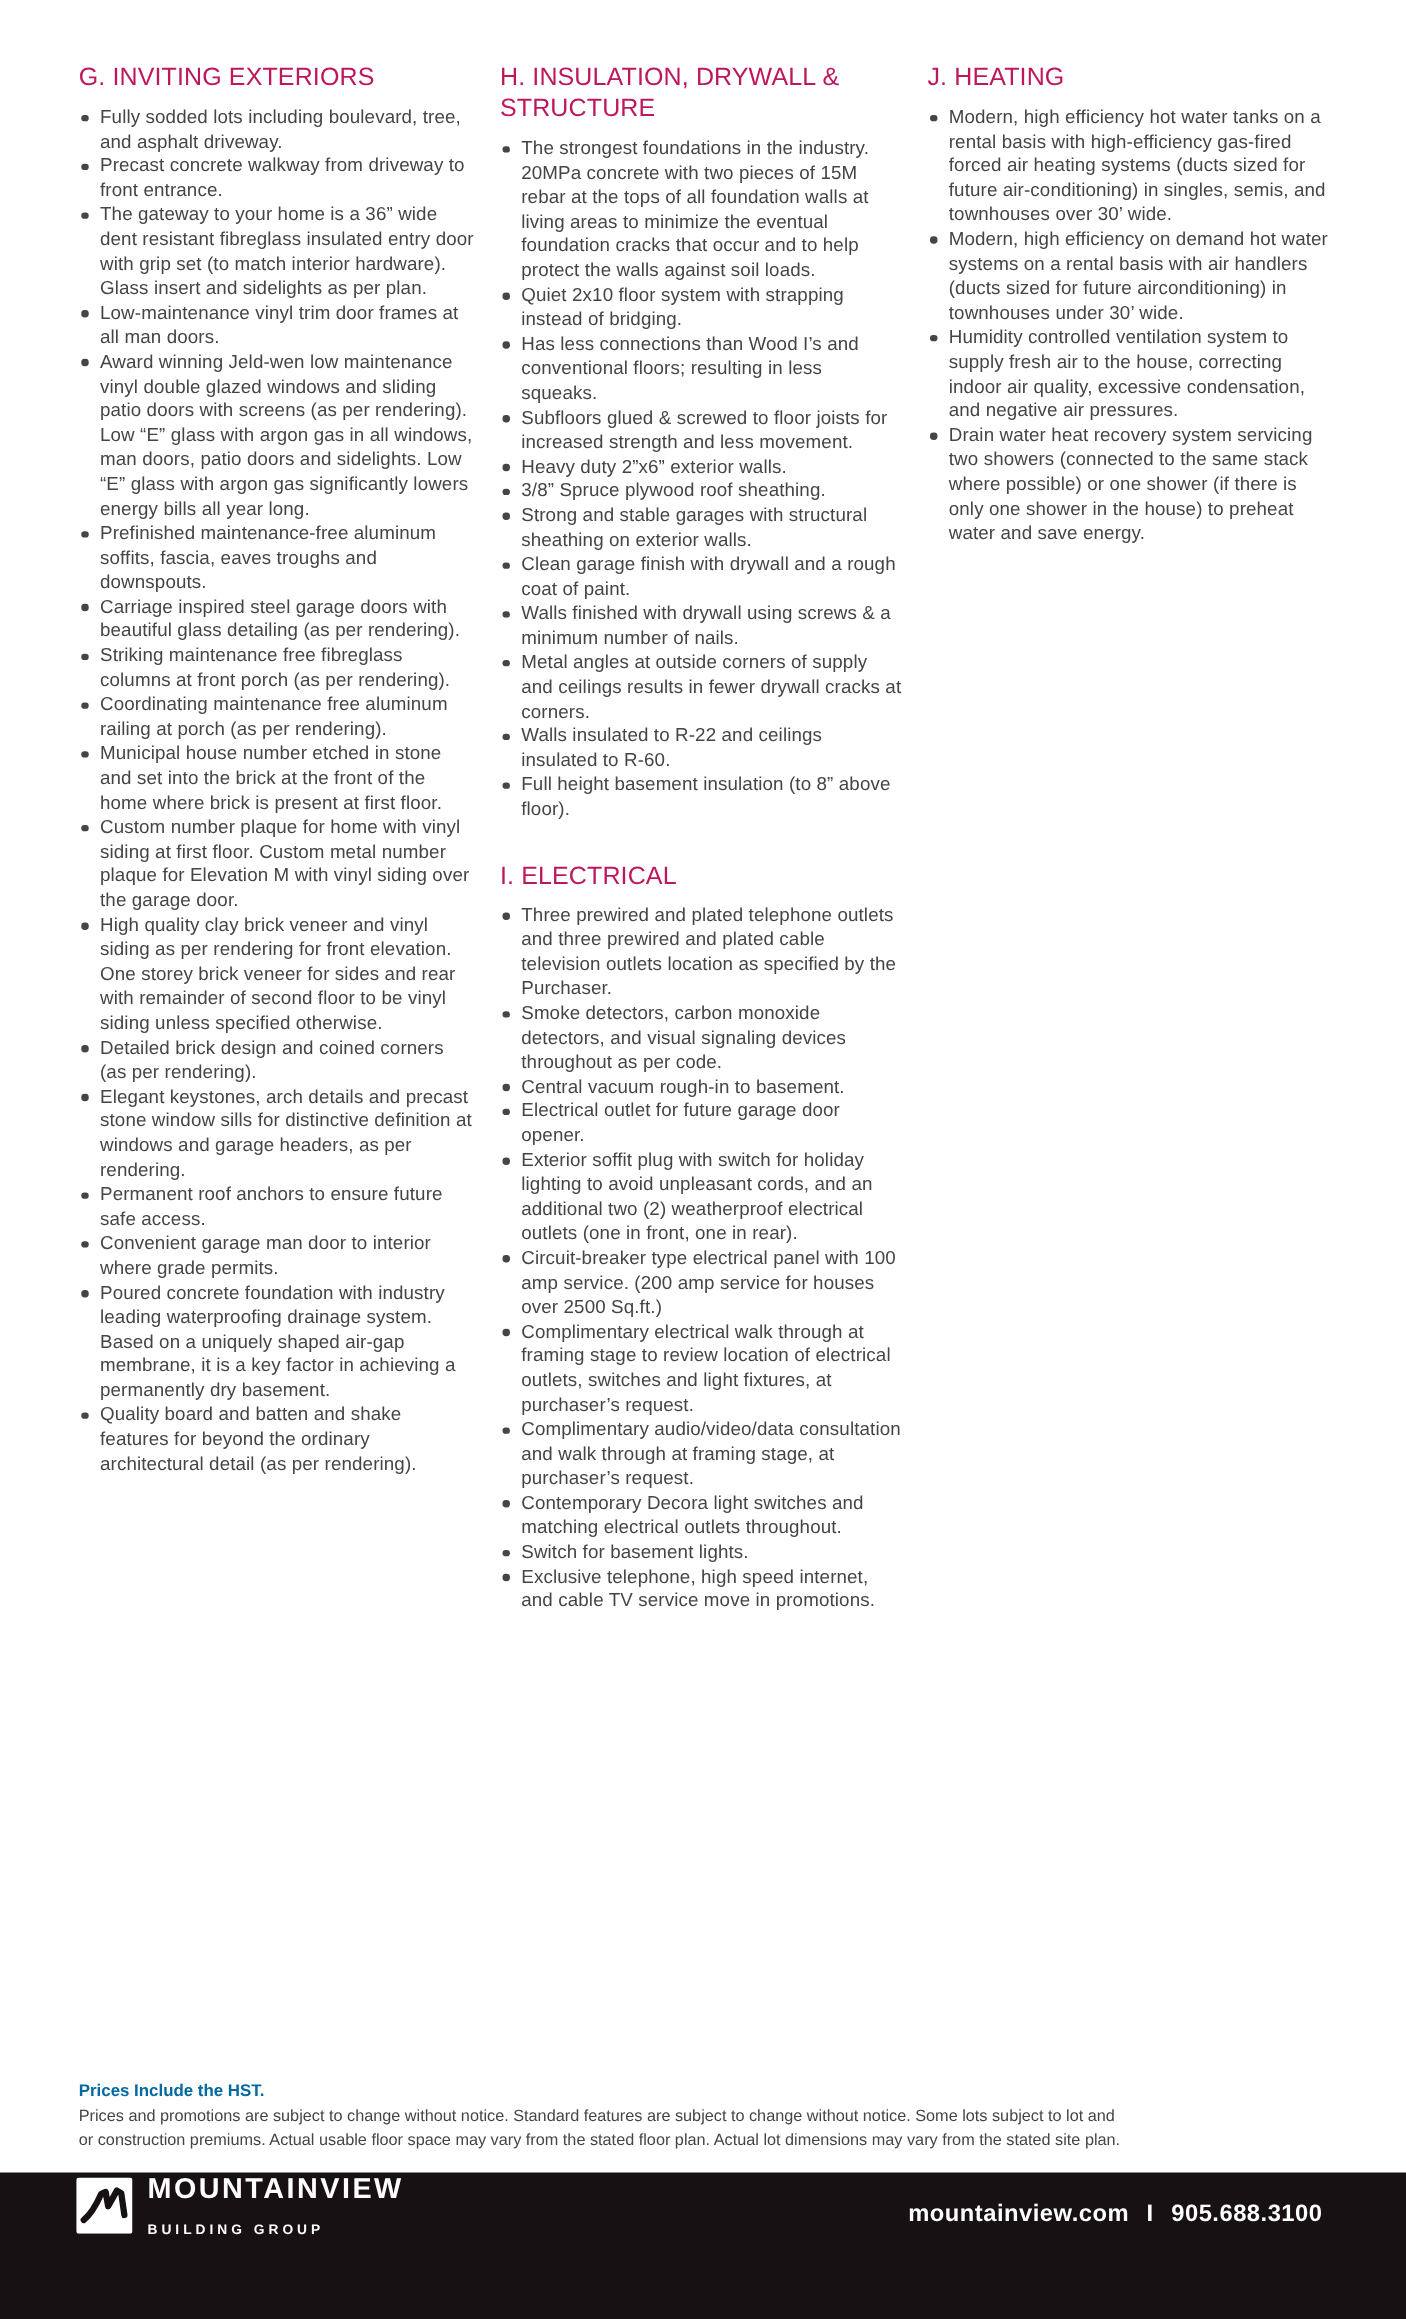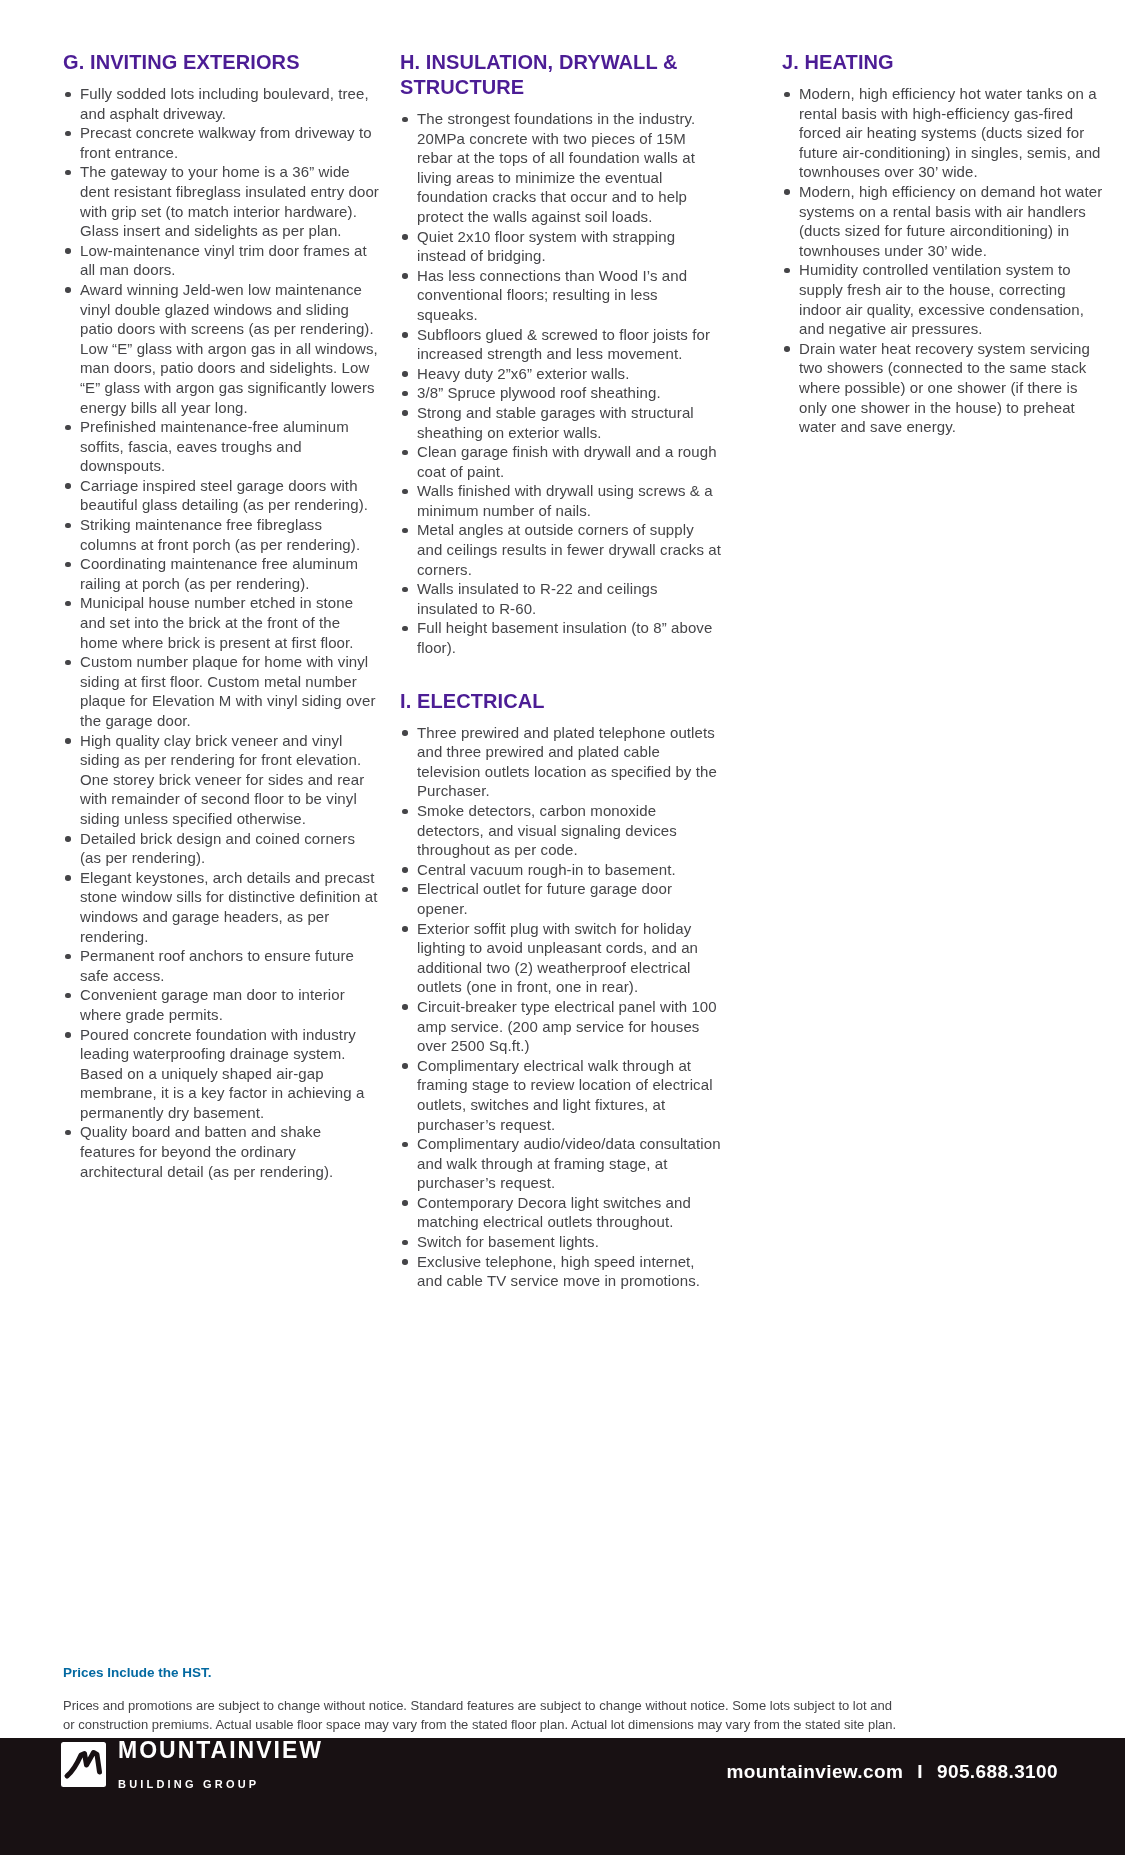--- a/index.html
+++ b/index.html
@@ -19,7 +19,7 @@
     margin:0 0 9px 0;
     padding-top:9px;
     font-size:20px;line-height:25px;
-    font-weight:bold;color:#4c1d95;
+    font-weight:normal;color:#be185d;
     letter-spacing:.1px;
     white-space:pre-line;
   }

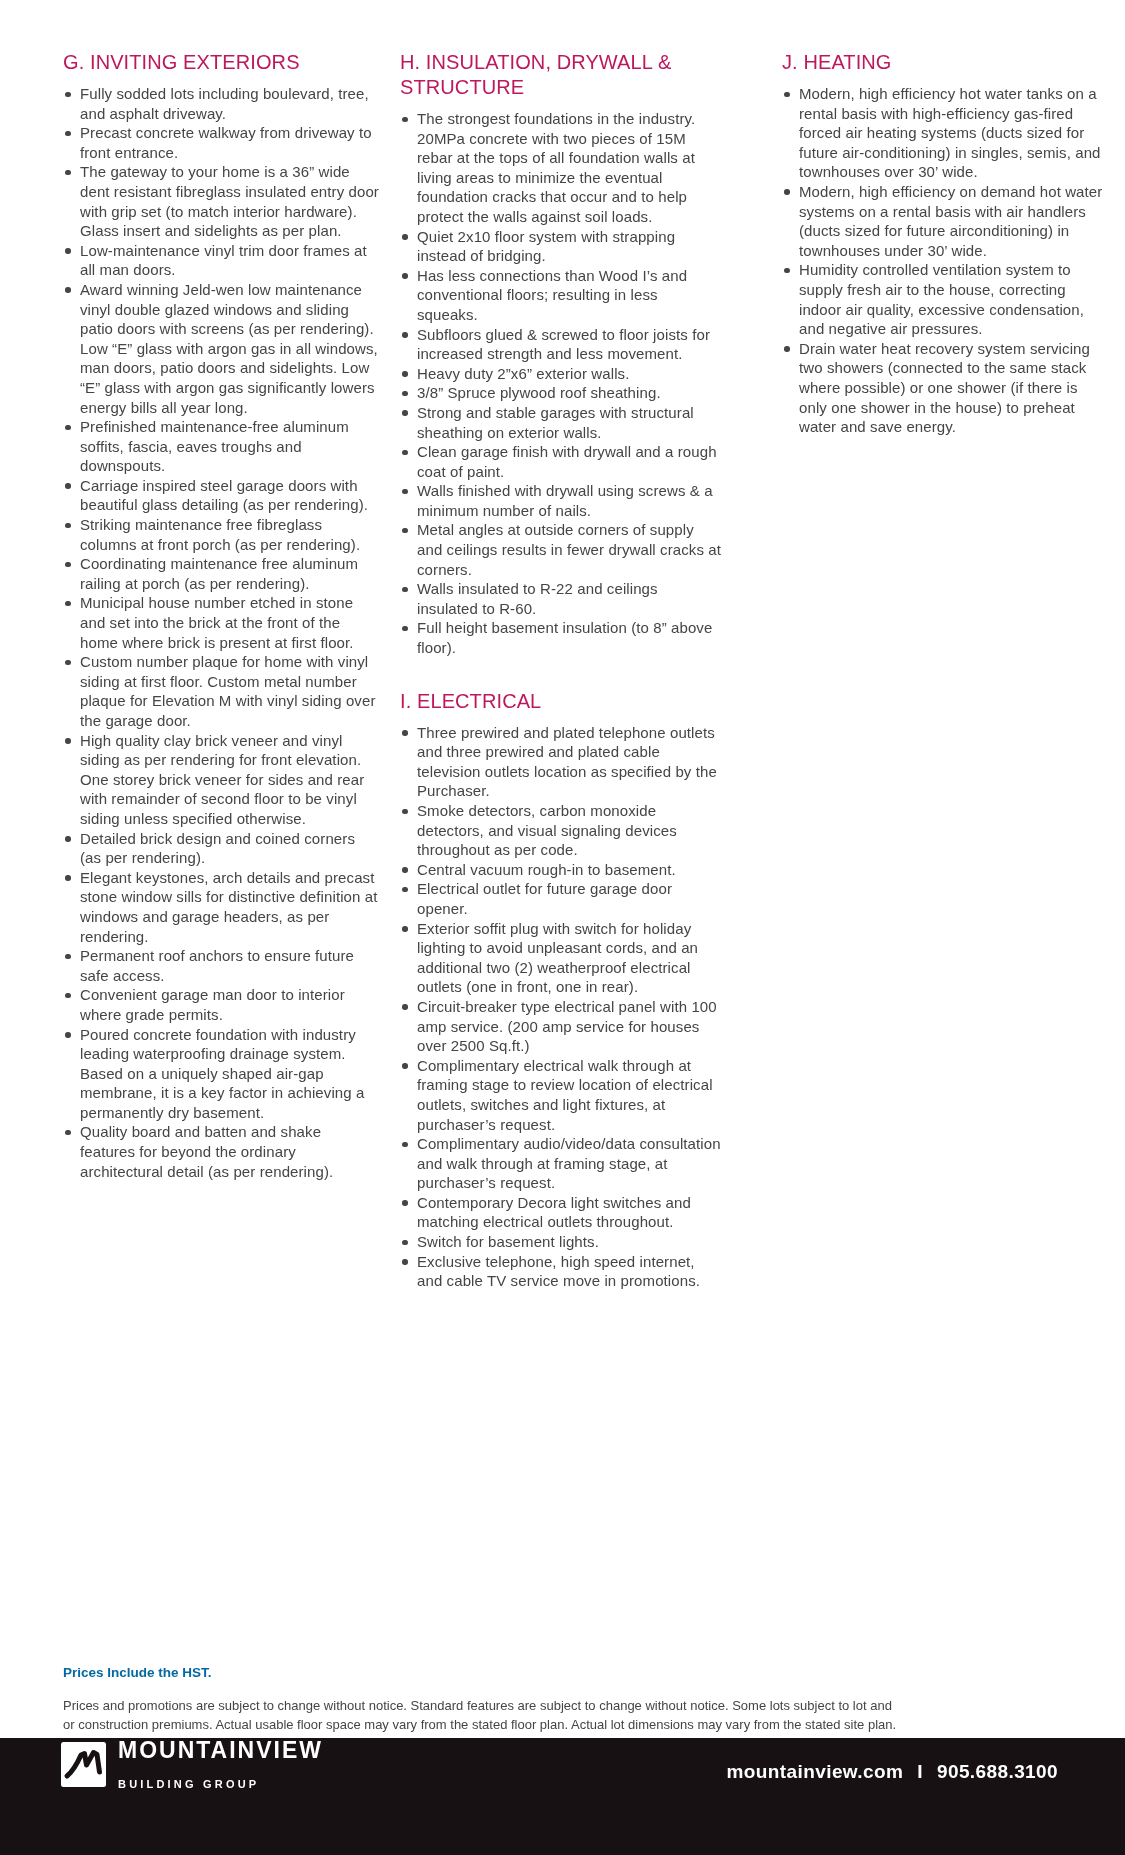--- a/index.html
+++ b/index.html
@@ -14,7 +14,7 @@
   .col{position:absolute;top:0;}
   .col-1{left:63px;width:316px;}
   .col-2{left:400px;width:322px;}
-  .col-3{left:742px;width:322px;margin-left:40px;}
+  .col-3{left:742px;width:322px;}
   .sec-heading{
     margin:0 0 9px 0;
     padding-top:9px;

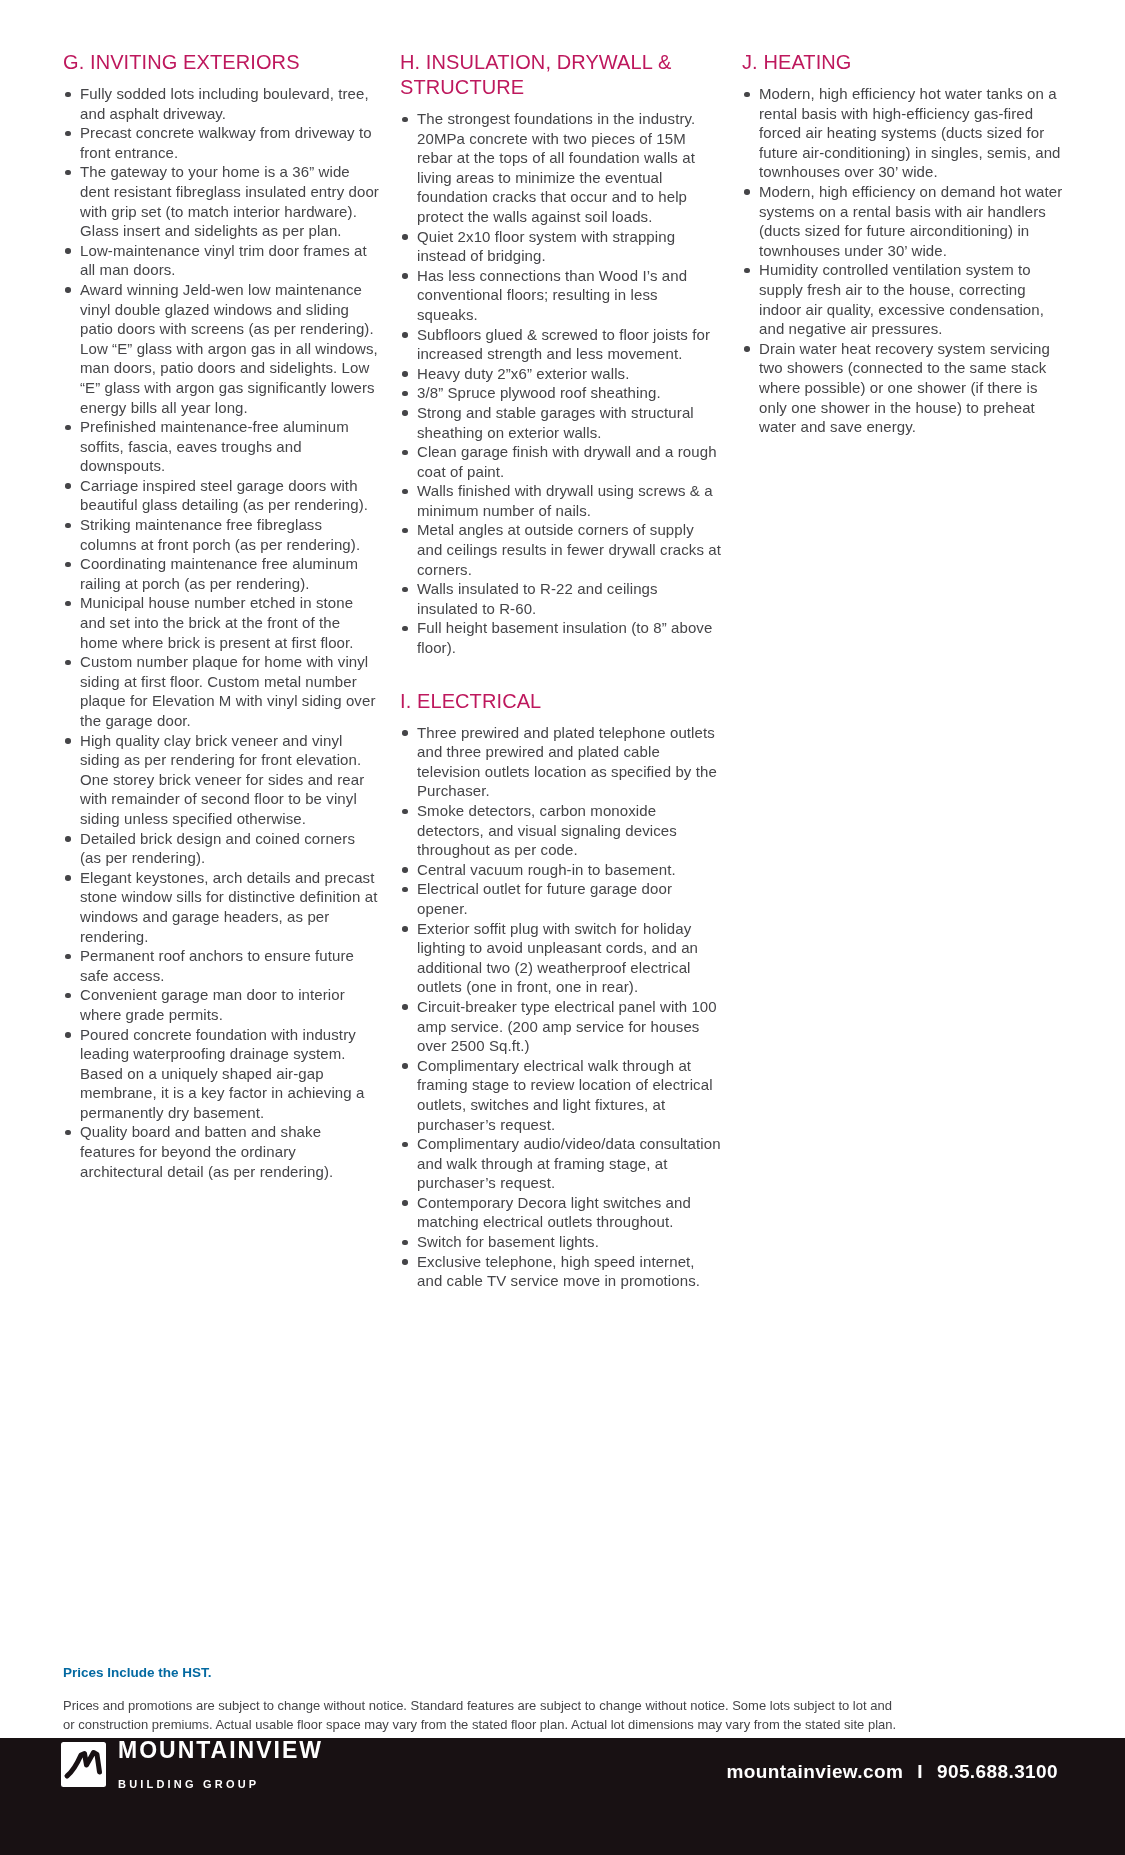--- a/index.html
+++ b/index.html
@@ -42,7 +42,7 @@
   .hst{font-size:13.5px;font-weight:bold;color:#0369a1;line-height:18px;}
   .disclaimer{
     font-size:13px;line-height:18.5px;color:#454548;
-    white-space:pre-line;margin-top:15px;
+    white-space:pre-line;margin-top:2px;
   }
   .brandbar{
     position:absolute;left:0;top:1738px;width:1125px;height:117px;

